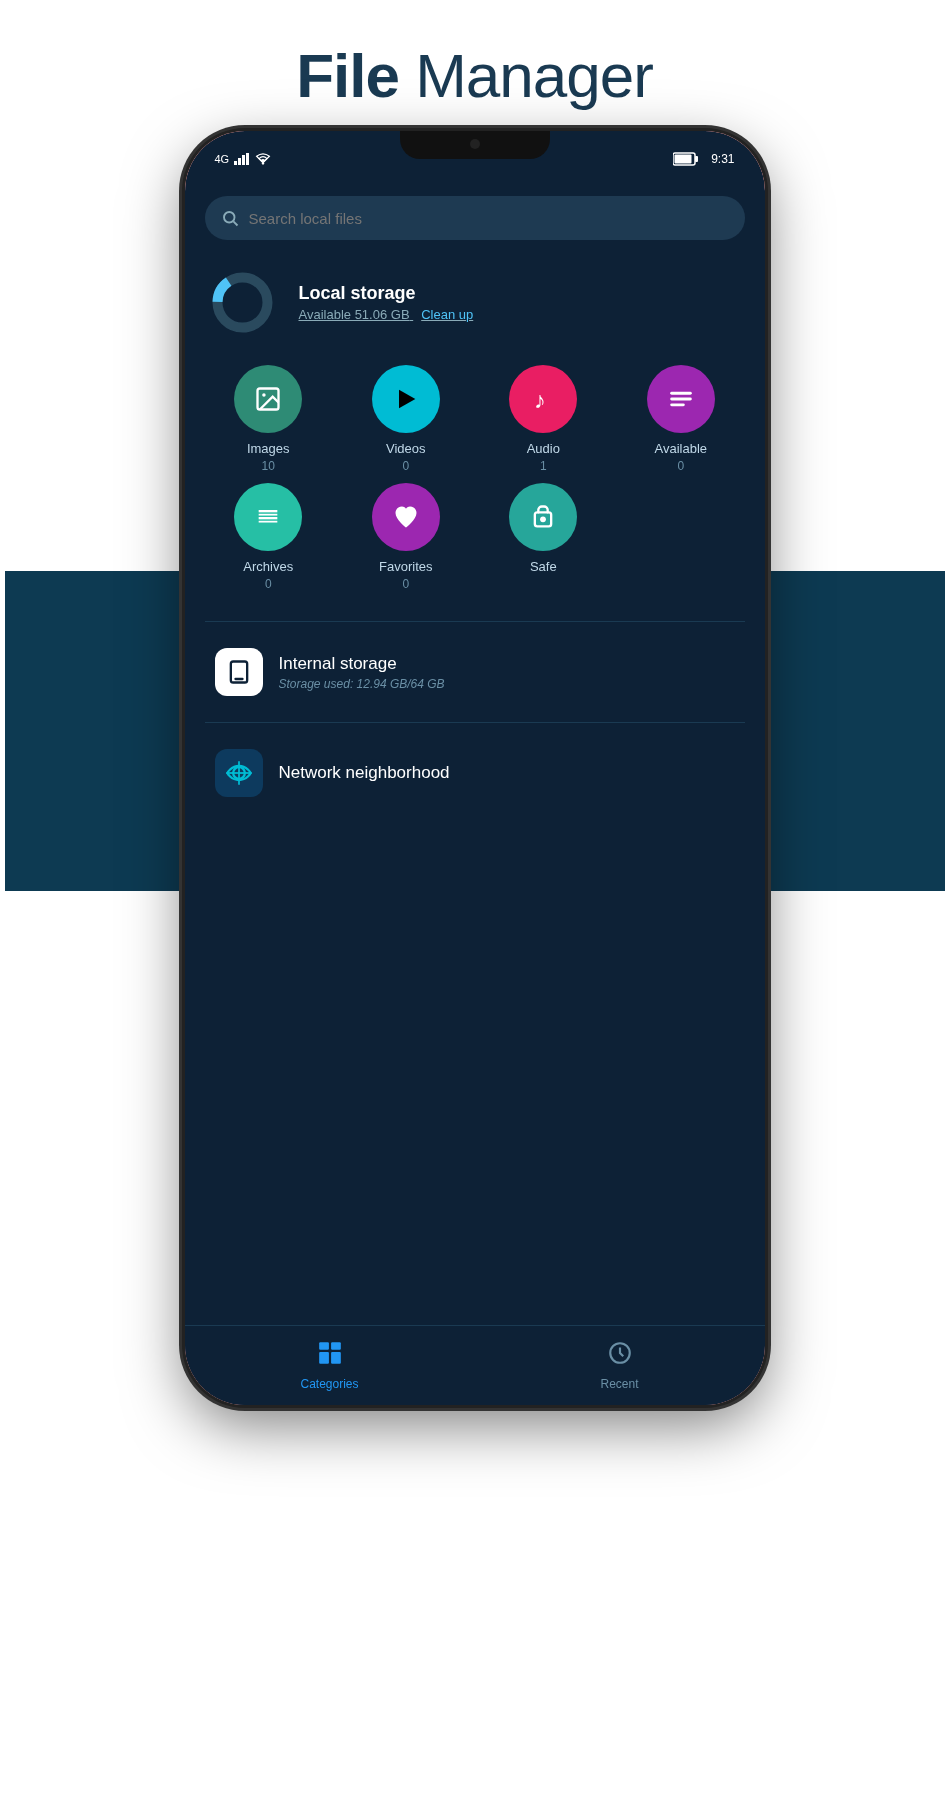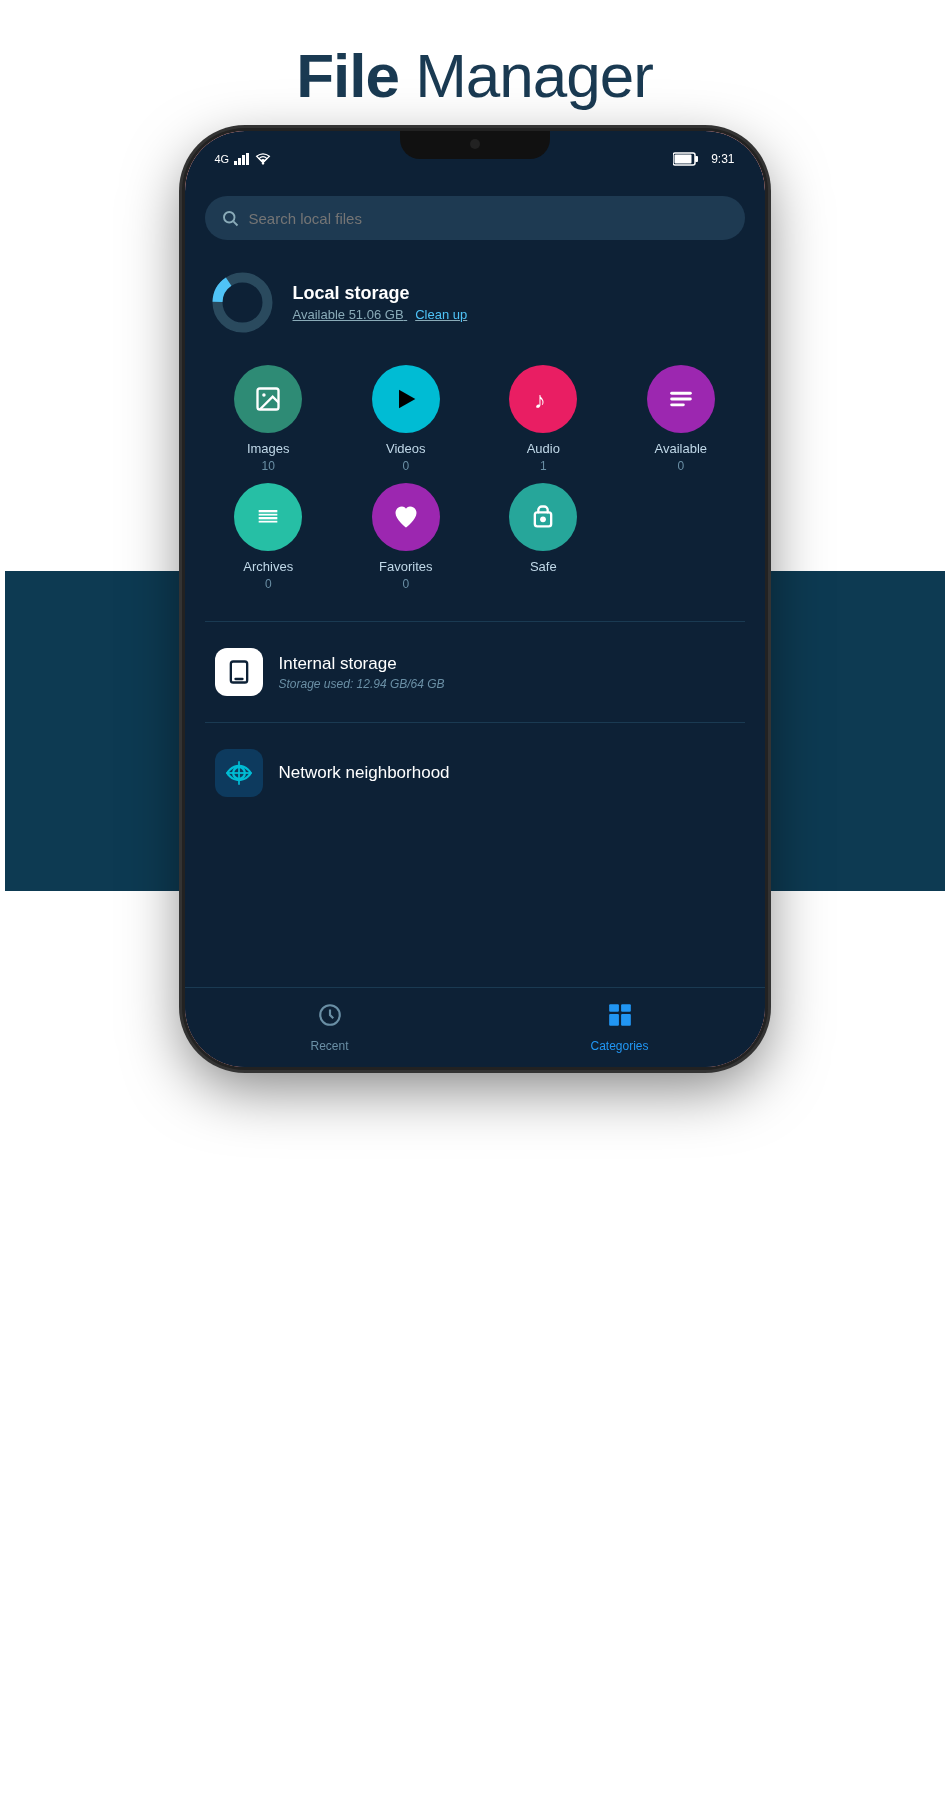--- a/index.html
+++ b/index.html
@@ -52,7 +52,7 @@
       left: 50%;
       transform: translateX(-50%);
       width: 580px;
-      height: 936px;
+      height: 1274px;
       background: #fca5a5;
       border-radius: 60px;
       box-shadow: 0 0 0 3px #222, 0 0 0 6px #333, 0 20px 60px rgba(0,0,0,0.5);

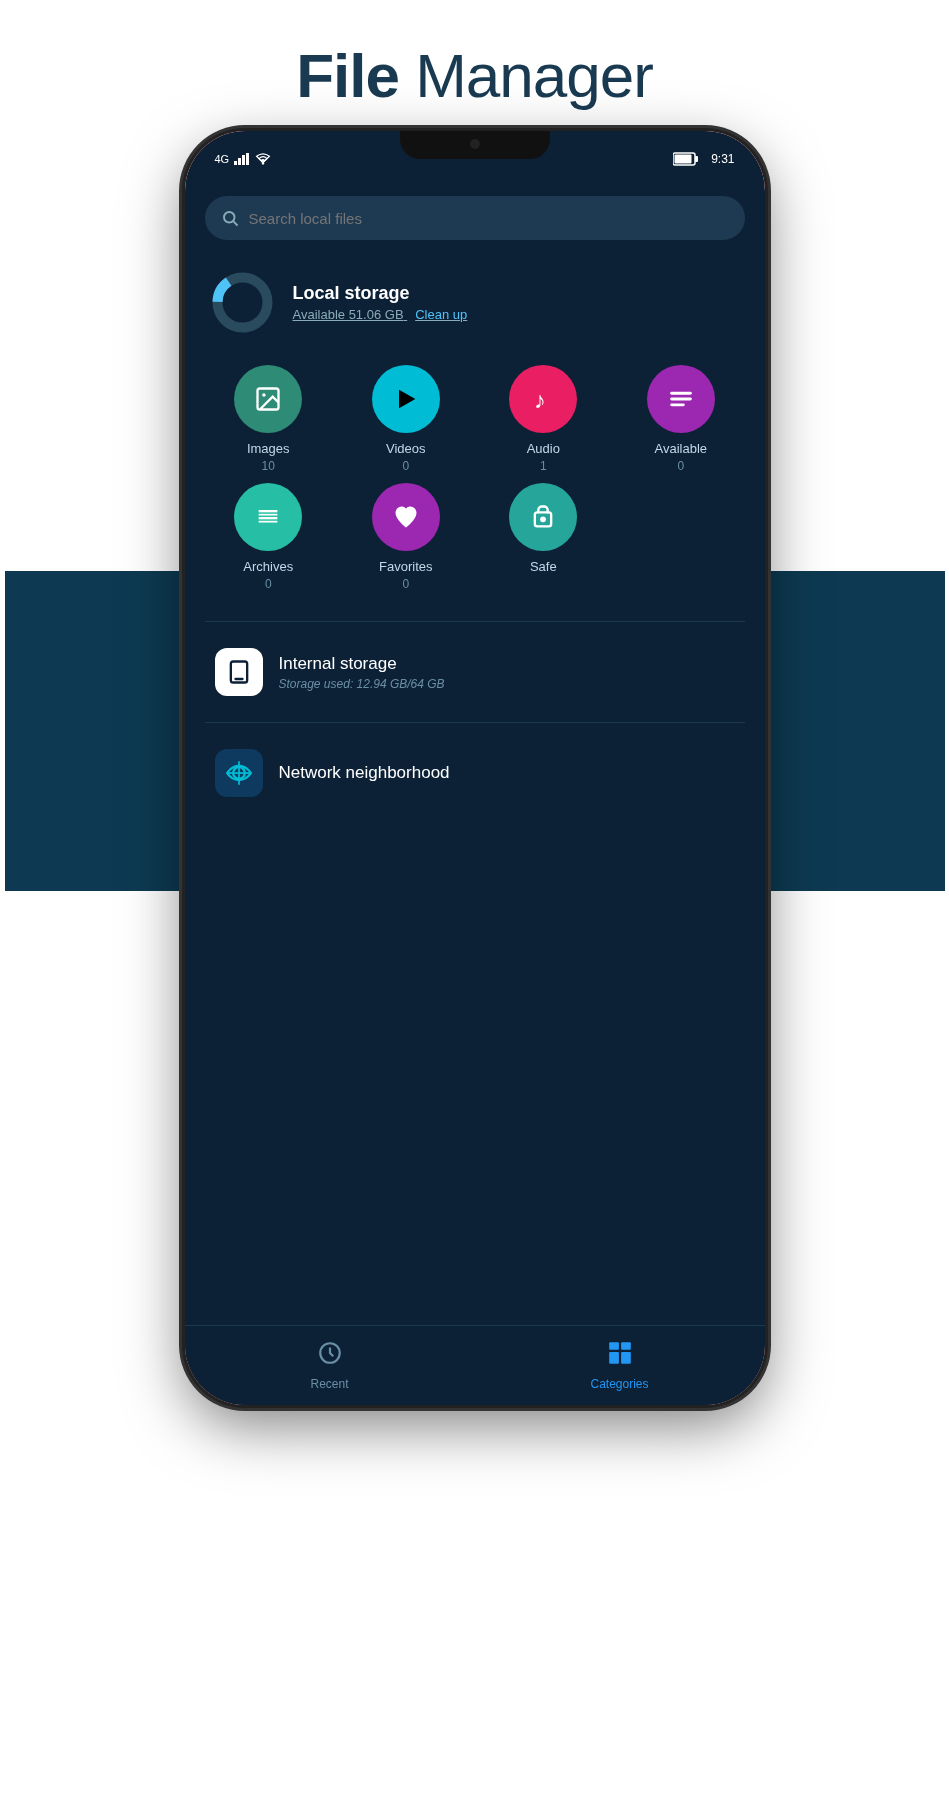--- a/index.html
+++ b/index.html
@@ -193,7 +193,7 @@
       display: flex;
       align-items: center;
       padding: 15px 5px;
-      gap: 18px;
+      gap: 24px;
     }
 
     .storage-info {}

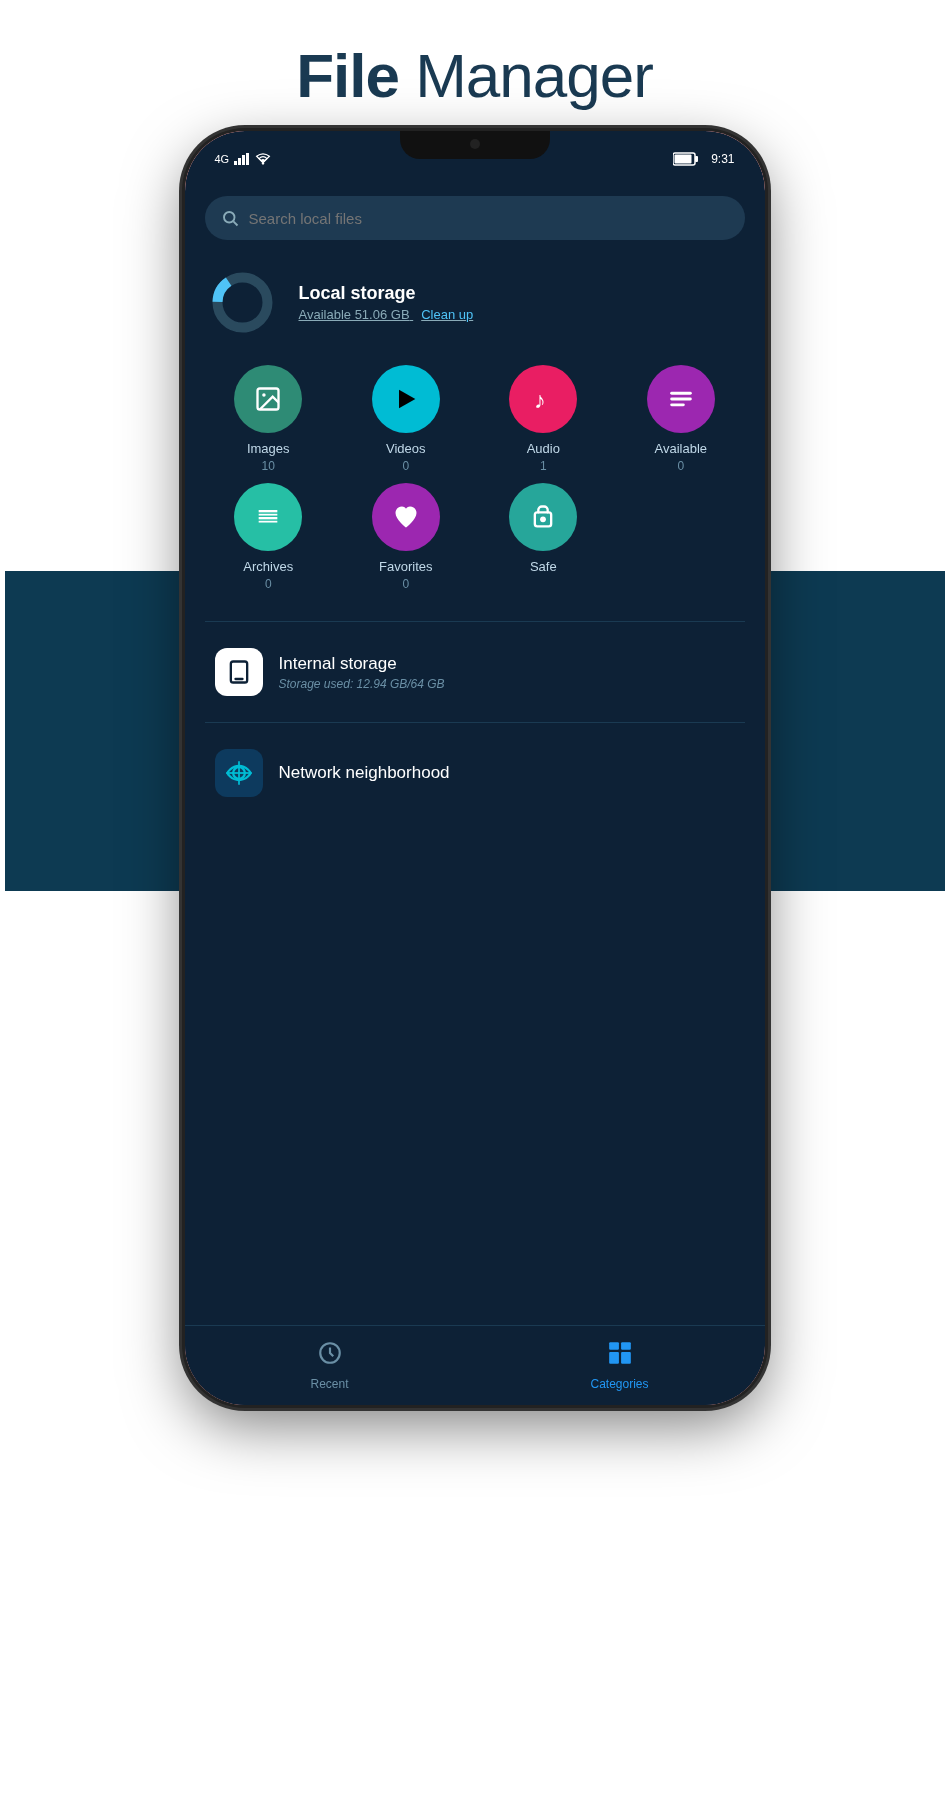--- a/index.html
+++ b/index.html
@@ -505,15 +505,6 @@
       </div>
 
       <div class="bottom-nav" id="bottom-nav">
-          <div class="nav-item">
-    <div class="nav-icon">
-      <svg viewBox="0 0 24 24" fill="none" width="26" height="26" stroke="#6a8fa5" stroke-width="2">
-                <circle cx="12" cy="12" r="9"></circle>
-                <polyline points="12,7 12,12 15,15"></polyline>
-              </svg>
-    </div>
-    <span class="nav-label">Recent</span>
-  </div>
           <div class="nav-item active">
     <div class="nav-icon">
       <svg viewBox="0 0 24 24" fill="#2196f3" width="26" height="26">
@@ -525,6 +516,15 @@
     </div>
     <span class="nav-label">Categories</span>
   </div>
+          <div class="nav-item">
+    <div class="nav-icon">
+      <svg viewBox="0 0 24 24" fill="none" width="26" height="26" stroke="#6a8fa5" stroke-width="2">
+                <circle cx="12" cy="12" r="9"></circle>
+                <polyline points="12,7 12,12 15,15"></polyline>
+              </svg>
+    </div>
+    <span class="nav-label">Recent</span>
+  </div>
         </div>
 
     </div>

